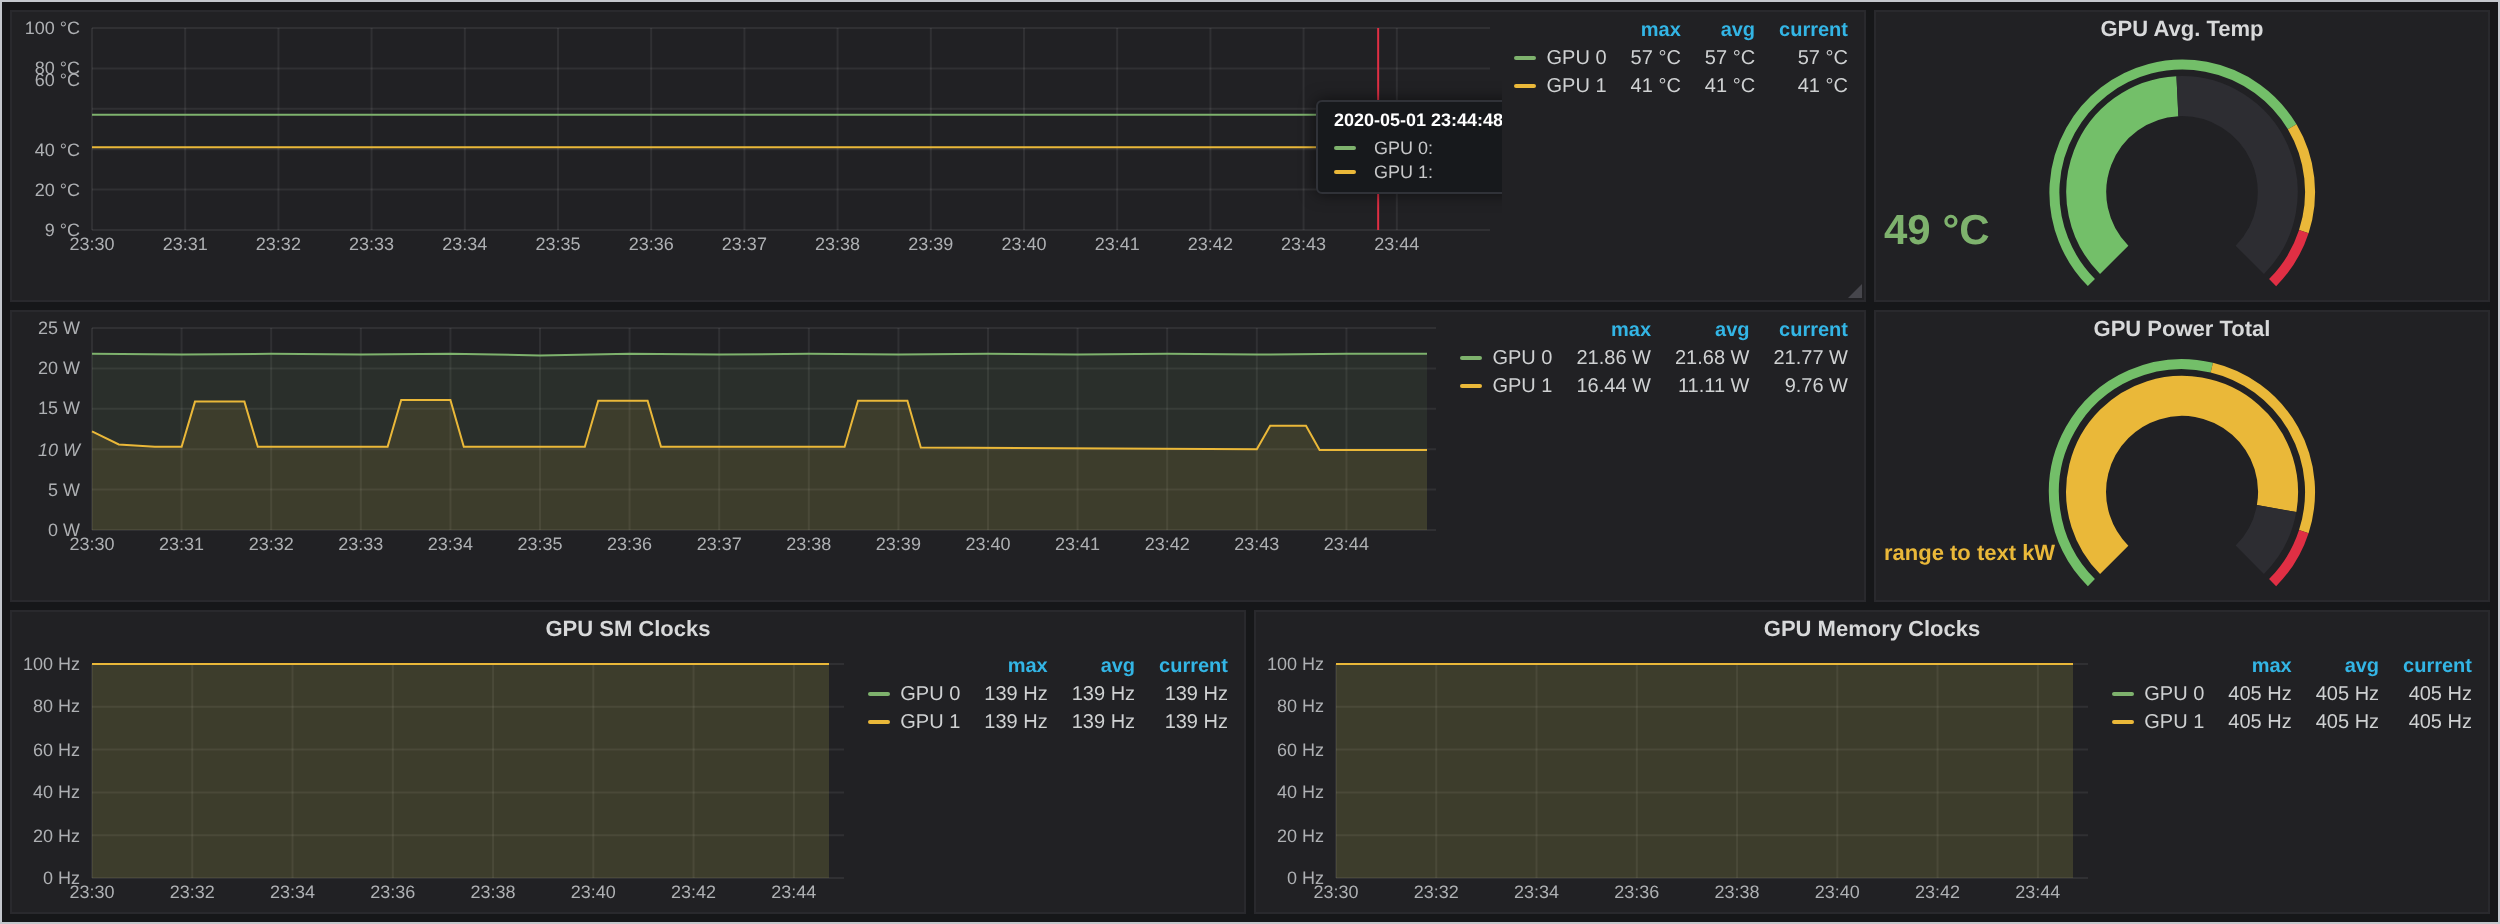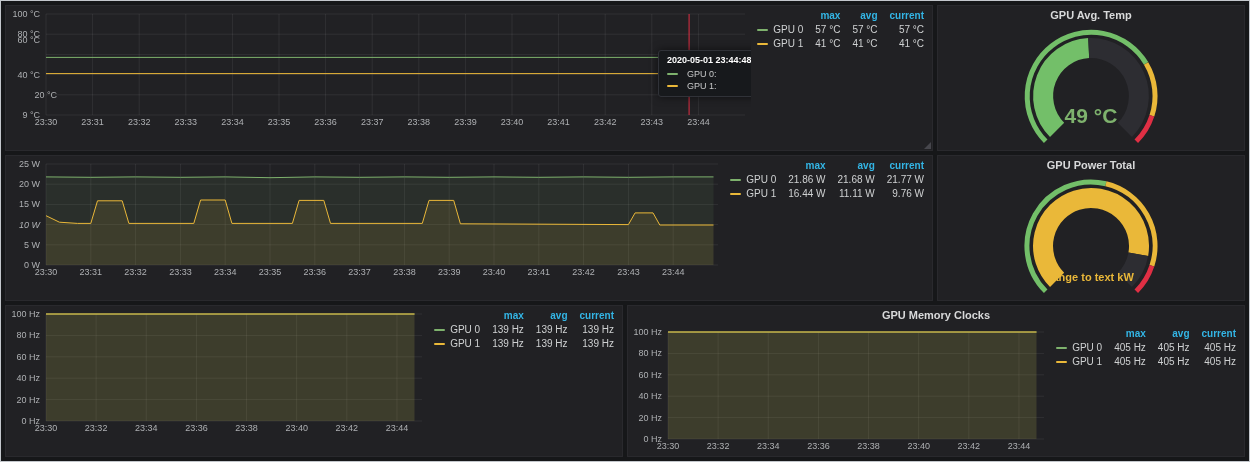--- a/index.html
+++ b/index.html
@@ -86,7 +86,7 @@
             </div>
           </div>
         <div class="ytick" style="top: 104px; width: 30px;">9 °C</div>
-            <div class="ytick" style="top: 83.8px; width: 30px; margin-left: 17px;">20 °C</div>
+            <div class="ytick" style="top: 83.8px; width: 30px;">20 °C</div>
             <div class="ytick" style="top: 63.6px; width: 30px;">40 °C</div>
             <div class="ytick" style="top: 29px; width: 30px;">60 °C</div>
             <div class="ytick" style="top: 23.2px; width: 30px;">80 °C</div>

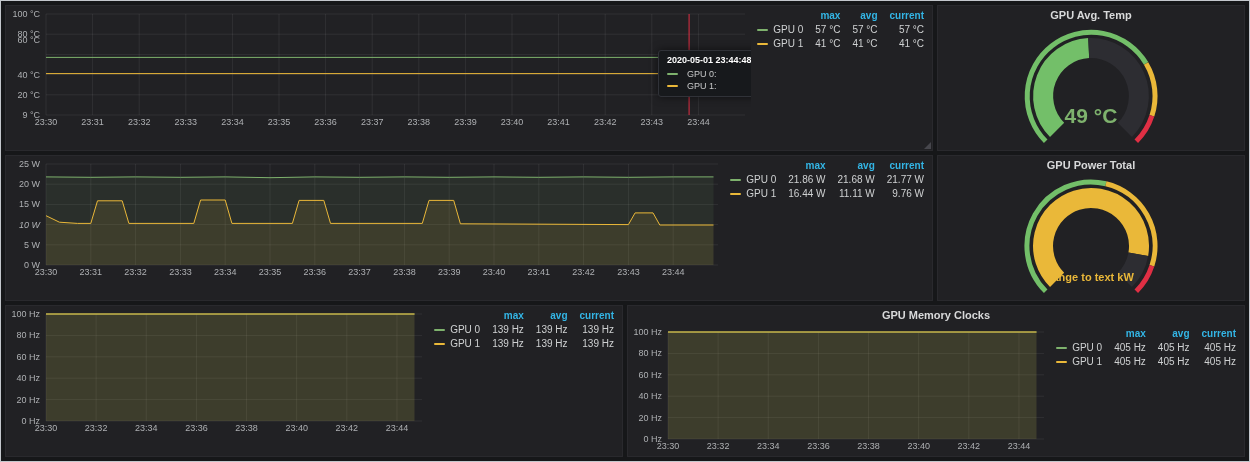--- a/index.html
+++ b/index.html
@@ -26,7 +26,7 @@
   .dash{display:inline-block;width:11px;height:2px;vertical-align:middle;margin-right:5px;border-radius:1px;}
   .gaugewrap{position:relative;width:100%;height:100%;}
   .gaugewrap svg{position:absolute;left:0;top:0;}
-  .gauge-value{position:absolute;left:0;right:0;text-align:center;font-weight:700;}
+  .gauge-value{position:absolute;left:0;right:0;font-weight:700;}
   .gv-temp{top:80px;font-size:21px;color:#7eb26d;}
   .gv-power{top:64px;font-size:11px;color:#eab839;margin-top:33px;}
   .tooltip{position:absolute;left:648px;top:44px;background:#17191c;border:1px solid #303238;

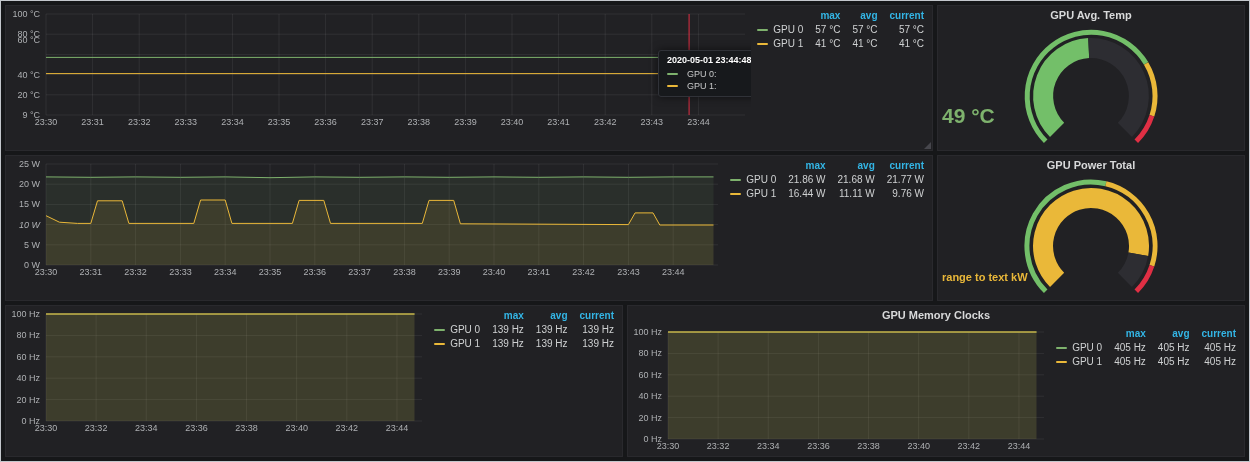--- a/index.html
+++ b/index.html
@@ -255,6 +255,9 @@
 
   <div class="row">
     <div class="panel w-half">
+      <div class="phead">
+        <span>GPU SM Clocks</span>
+      </div>
       <div class="pbody">
         <div class="chart">
             <svg width="418" height="129">

